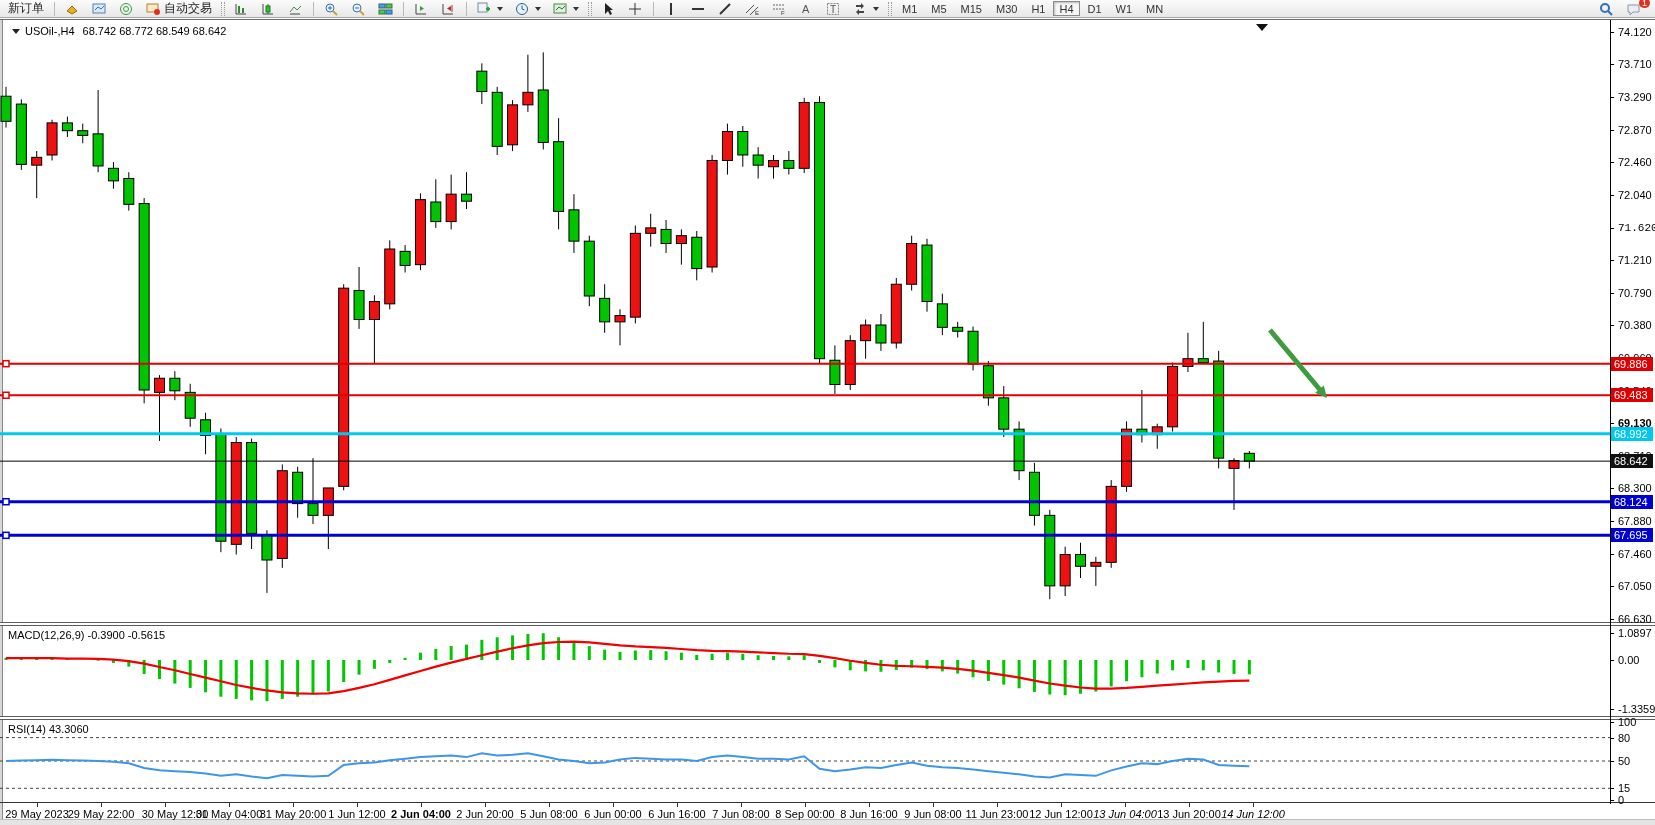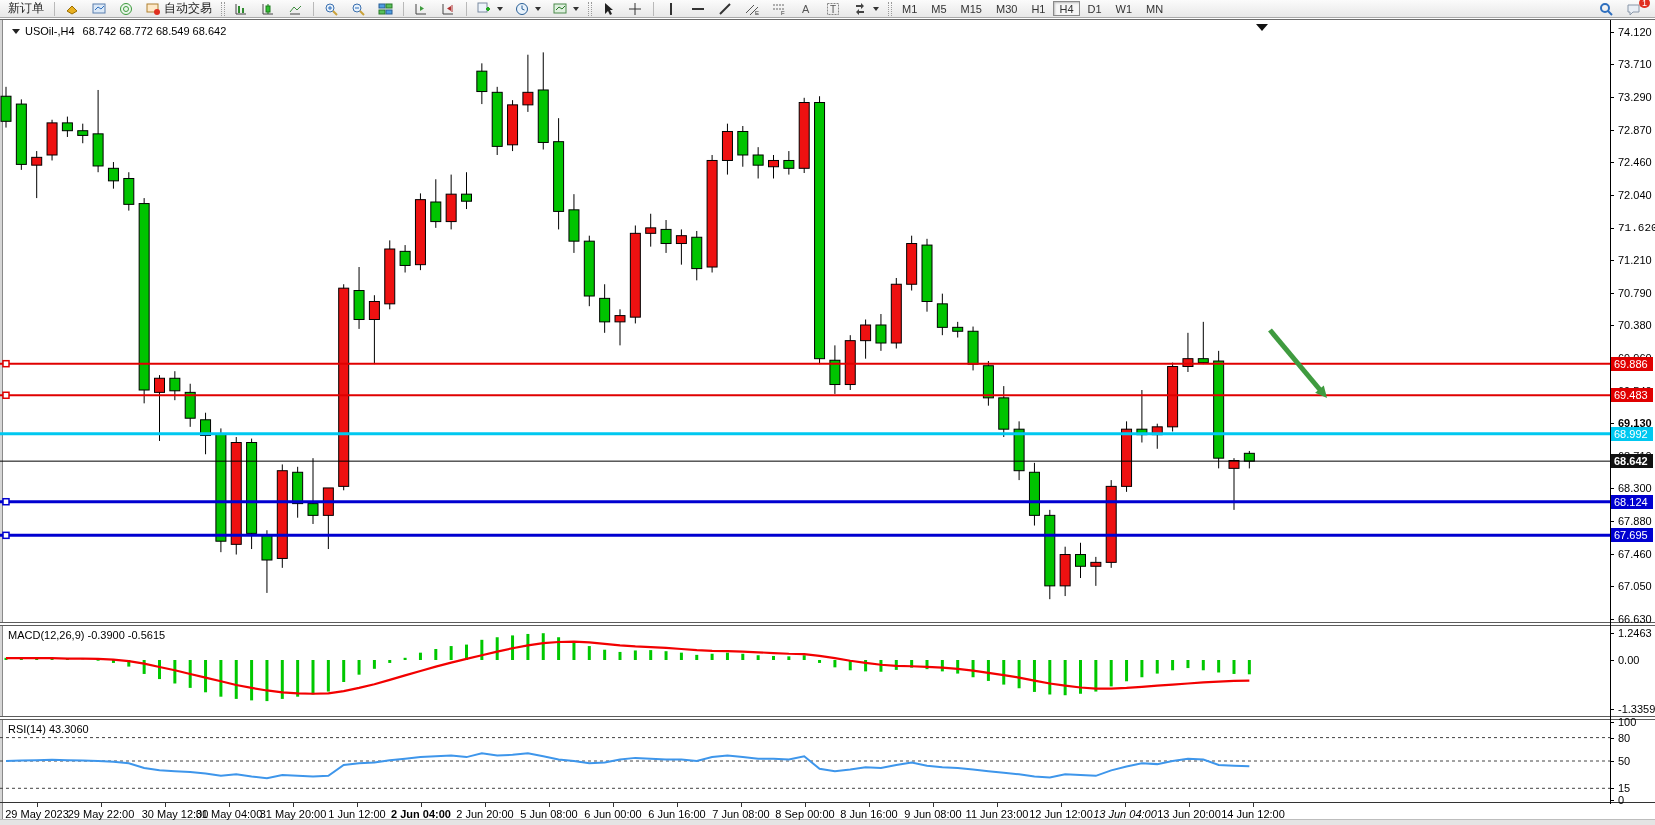--- a/index.html
+++ b/index.html
@@ -652,7 +652,7 @@
         <div class="price-badge" style="left: 1611px; top: 337.692px; background: rgb(224, 0, 0);">69.886</div>
         <div class="price-badge" style="left: 1611px; top: 369.263px; background: rgb(224, 0, 0);">69.483</div>
         <div class="price-badge" style="left: 1611px; top: 407.728px; background: rgb(0, 200, 240);">68.992</div>
-        <div class="price-badge" style="left: 1611px; top: 435.147px; background: rgb(17, 17, 17); font-weight: bold;">68.642</div>
+        <div class="price-badge" style="left: 1611px; top: 435.147px; background: rgb(17, 17, 17);">68.642</div>
         <div class="price-badge" style="left: 1611px; top: 475.727px; background: rgb(0, 0, 208);">68.124</div>
         <div class="price-badge" style="left: 1611px; top: 509.334px; background: rgb(0, 0, 208);">67.695</div>
         <div class="price-tick" style="left: 1618px; top: 608px;">1.2463</div>

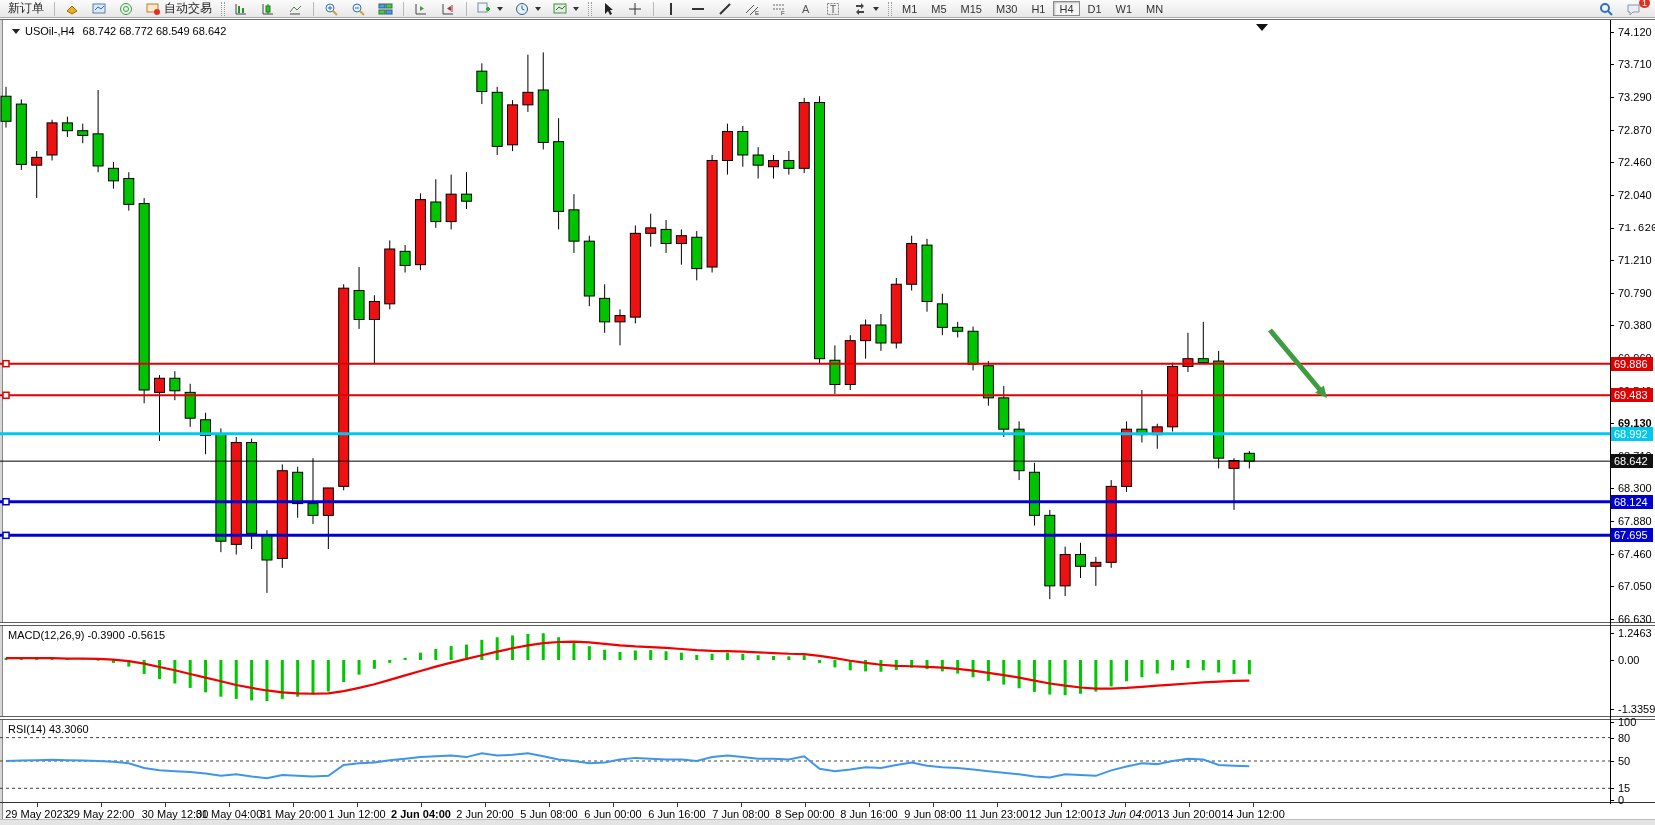--- a/index.html
+++ b/index.html
@@ -655,7 +655,7 @@
         <div class="price-badge" style="left: 1611px; top: 435.147px; background: rgb(17, 17, 17);">68.642</div>
         <div class="price-badge" style="left: 1611px; top: 475.727px; background: rgb(0, 0, 208);">68.124</div>
         <div class="price-badge" style="left: 1611px; top: 509.334px; background: rgb(0, 0, 208);">67.695</div>
-        <div class="price-tick" style="left: 1618px; top: 608px;">1.2463</div>
+        <div class="price-tick" style="left: 1618px; top: 608px;">1.0897</div>
         <div class="tickmark-h" style="left: 1610px; top: 614px;"></div>
         <div class="price-tick" style="left: 1618px; top: 635px;">0.00</div>
         <div class="tickmark-h" style="left: 1610px; top: 641px;"></div>

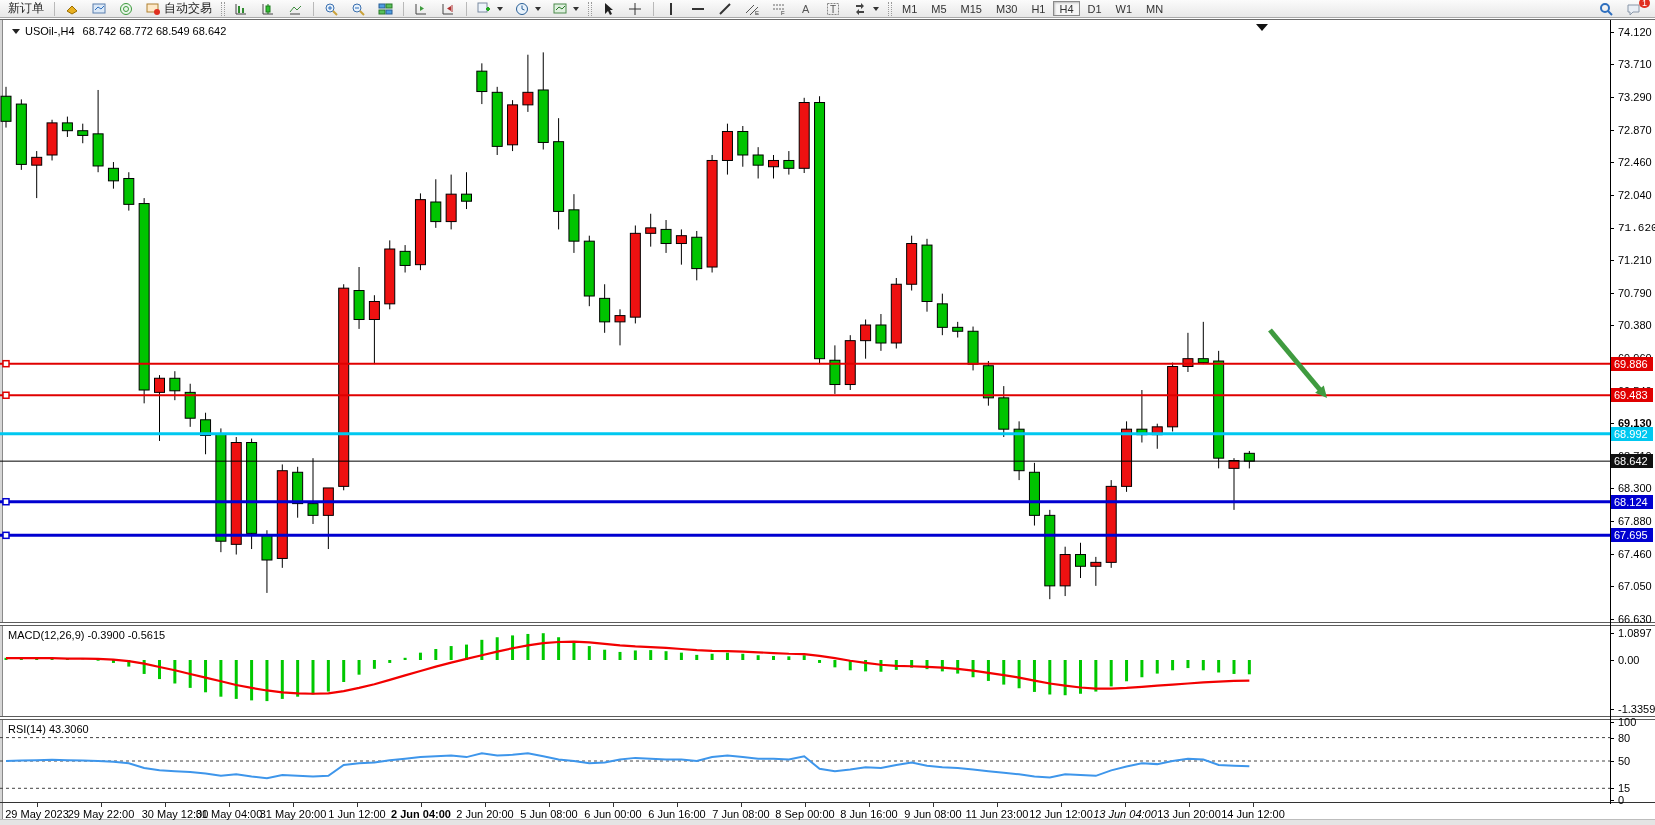--- a/index.html
+++ b/index.html
@@ -712,7 +712,7 @@
         <div class="tickmark-v" style="left: 1189px; top: 784px;"></div>
         <div class="time-label" style="left: 1189px; top: 789px; transform: translateX(-50%);">13 Jun 20:00</div>
         <div class="tickmark-v" style="left: 1253px; top: 784px;"></div>
-        <div class="time-label" style="left: 1253px; top: 789px; transform: translateX(-50%);">14 Jun 12:00</div>
+        <div class="time-label" style="left: 1253px; top: 789px; transform: translateX(-50%); font-style: italic;">14 Jun 12:00</div>
       </div>
   </div>
 </div>

